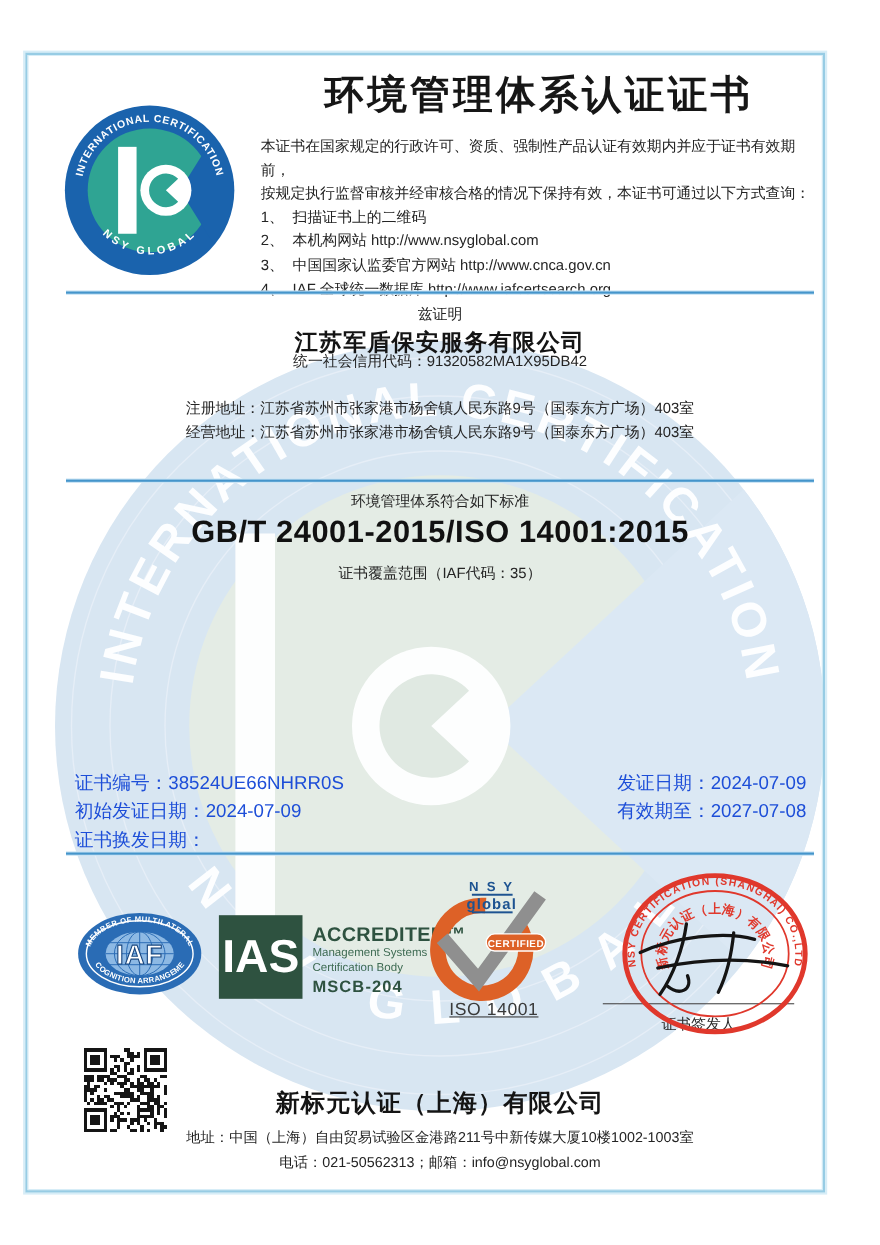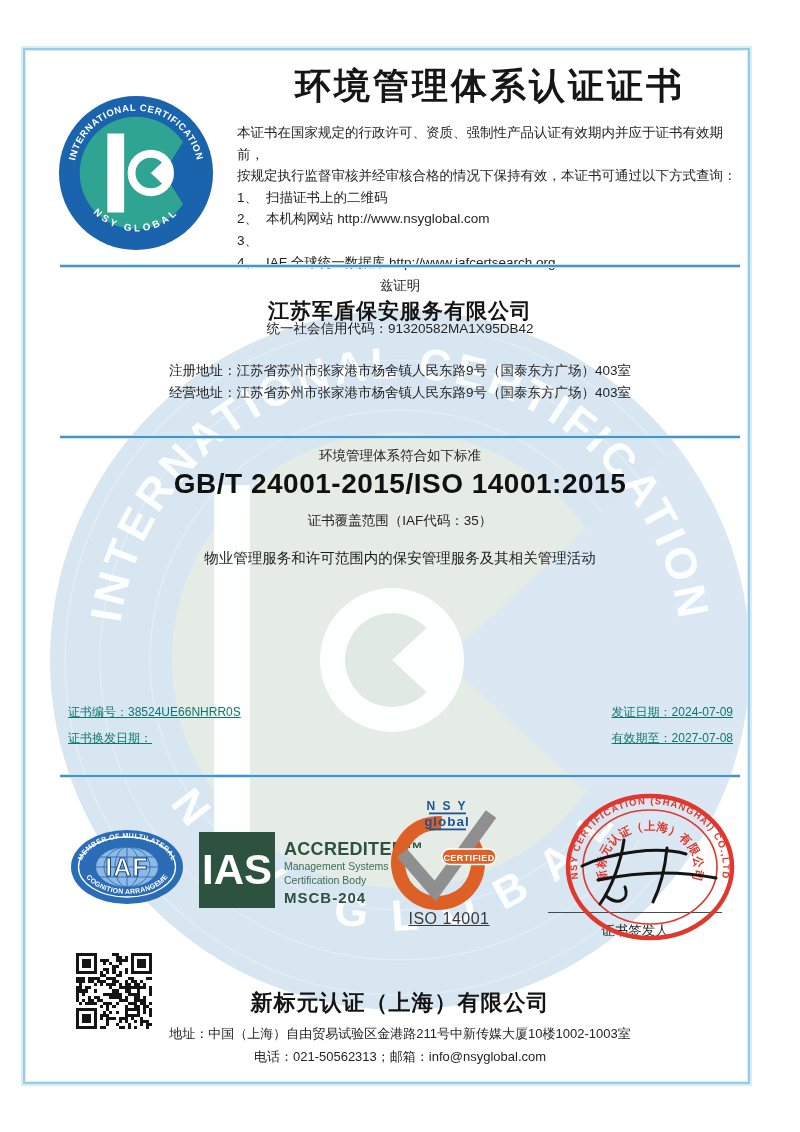--- a/index.html
+++ b/index.html
@@ -92,6 +92,7 @@
     </div>
     <div class="intro-item">
       <span class="num">3、</span>
+      <span>中国国家认监委官方网站 http://www.cnca.gov.cn</span>
     </div>
     <div class="intro-item">
       <span class="num">4、</span>

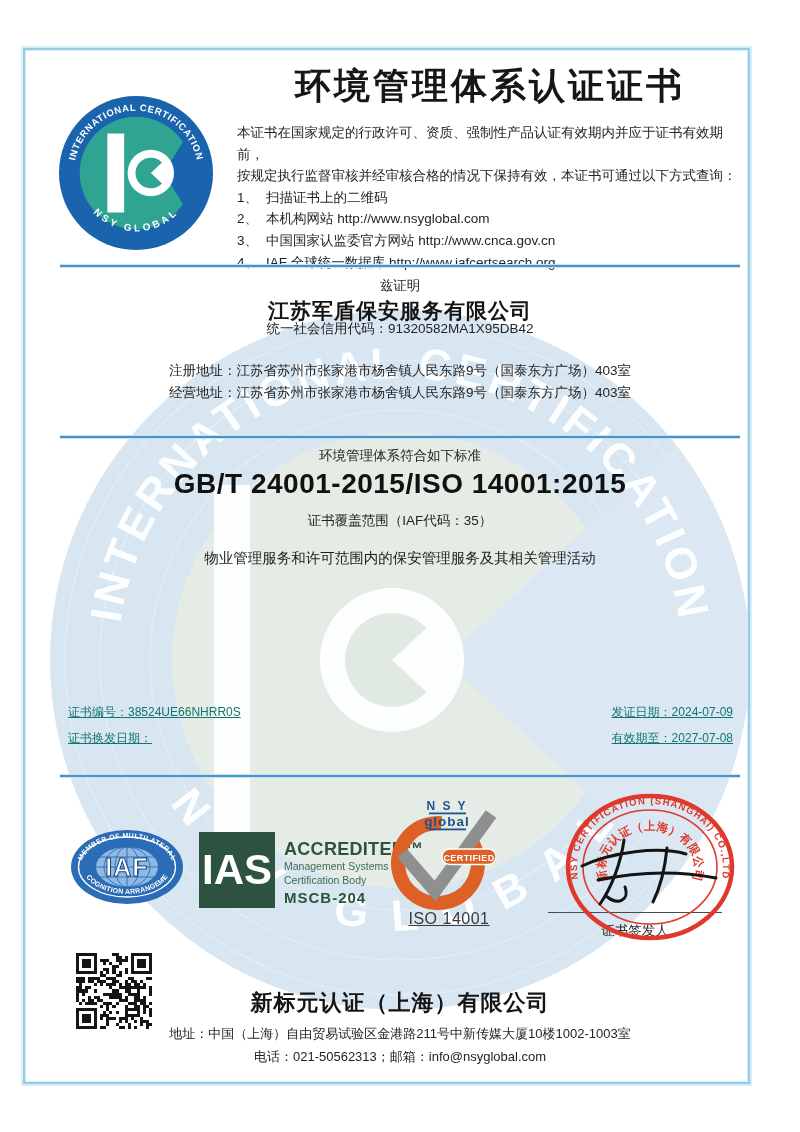--- a/index.html
+++ b/index.html
@@ -113,7 +113,6 @@
   <div class="abs content ctr h-small" style="top:447px;">环境管理体系符合如下标准</div>
   <div class="abs content ctr std-code" style="top:468px;">GB/T 24001-2015/ISO 14001:2015</div>
   <div class="abs content ctr h-small" style="top:512px;">证书覆盖范围（IAF代码：35）</div>
-  <div class="abs content ctr scope" style="top:549px;">物业管理服务和许可范围内的保安管理服务及其相关管理活动</div>
 
   <div class="abs content field" style="left:68px;top:699px;">
     <div>证书编号：38524UE66NHRR0S</div>

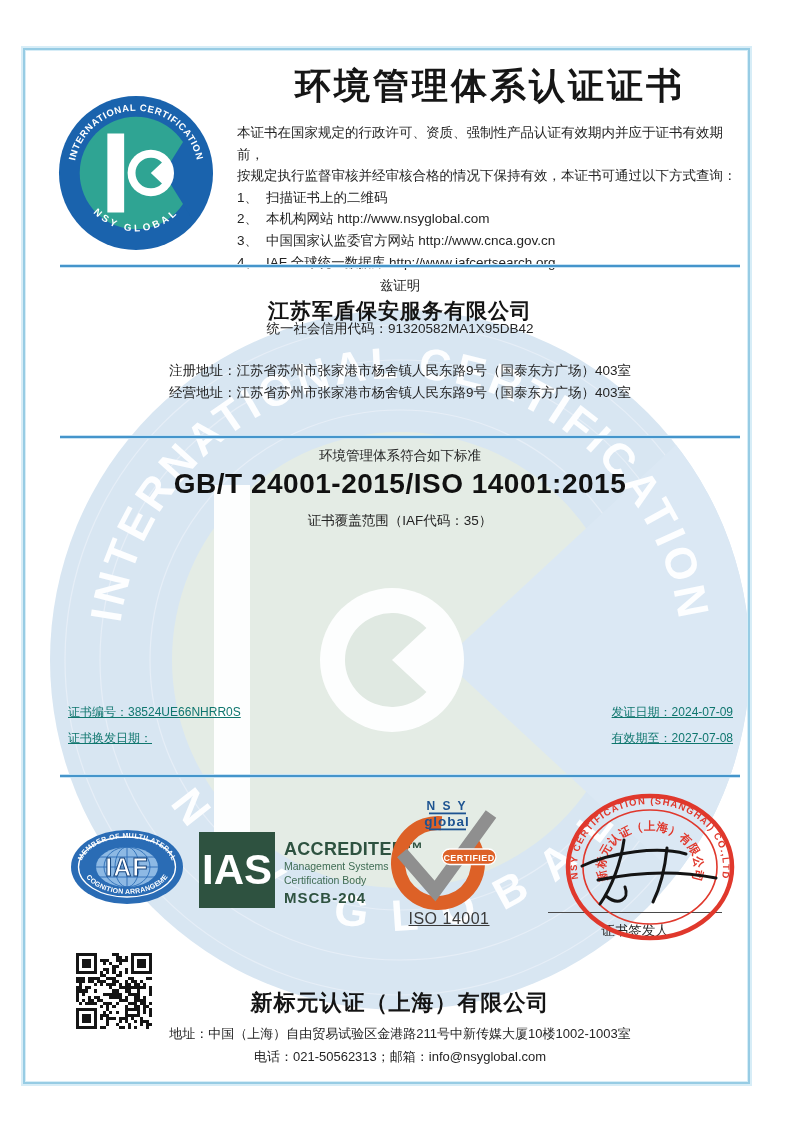--- a/index.html
+++ b/index.html
@@ -19,7 +19,7 @@
   .company{font-size:21px;font-weight:bold;letter-spacing:1px;color:#141414;}
   .std-code{font-size:28px;font-weight:bold;color:#111;letter-spacing:0.5px;}
   .scope{font-size:14.5px;color:#1d1d1d;}
-  .field{font-size:12px;color:#0f766e;line-height:26px;text-decoration:underline;}
+  .field{font-size:17px;color:#1d4ed8;line-height:26px;}
   .ias-group{display:flex;gap:9px;}
   .ias-box{width:76px;height:76px;background:#2e5240;color:#fff;display:flex;align-items:center;justify-content:center;font-weight:bold;font-size:42px;letter-spacing:0;}
   .ias-text{padding-top:7px;color:#2e5240;}

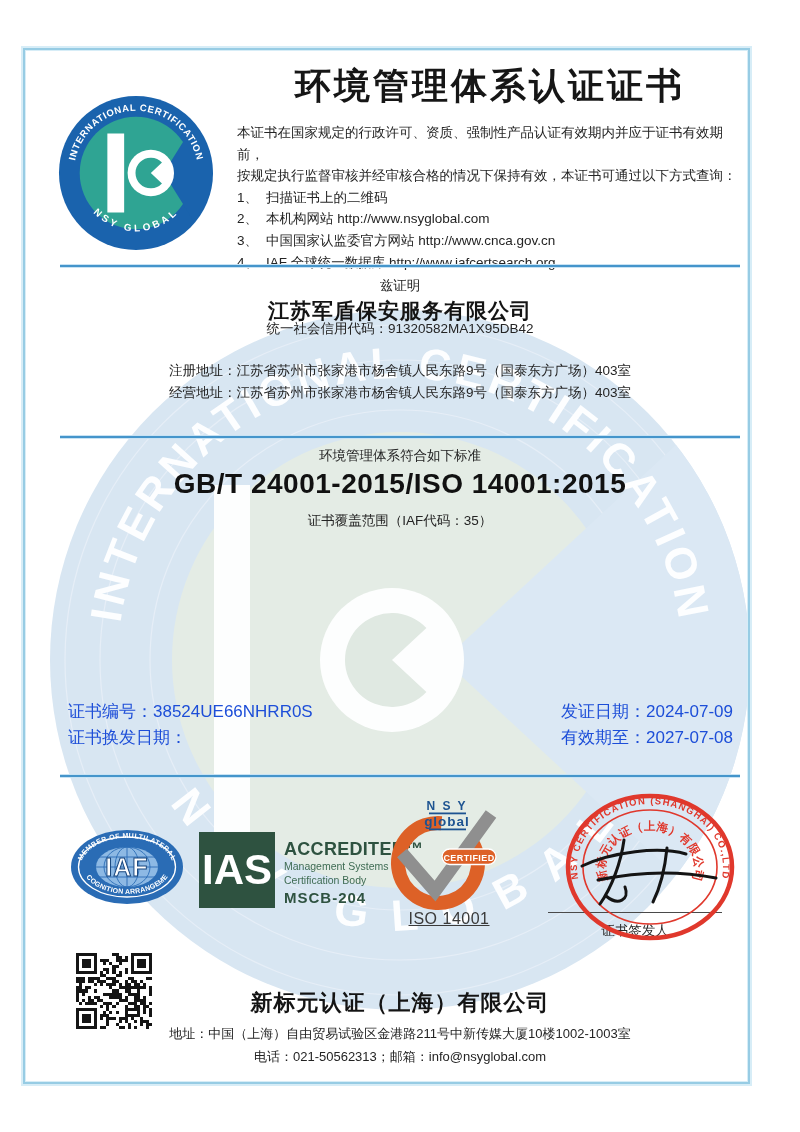--- a/index.html
+++ b/index.html
@@ -116,6 +116,7 @@
 
   <div class="abs content field" style="left:68px;top:699px;">
     <div>证书编号：38524UE66NHRR0S</div>
+    <div>初始发证日期：2024-07-09</div>
     <div>证书换发日期：</div>
   </div>
   <div class="abs content field" style="right:67px;top:699px;text-align:right;">

